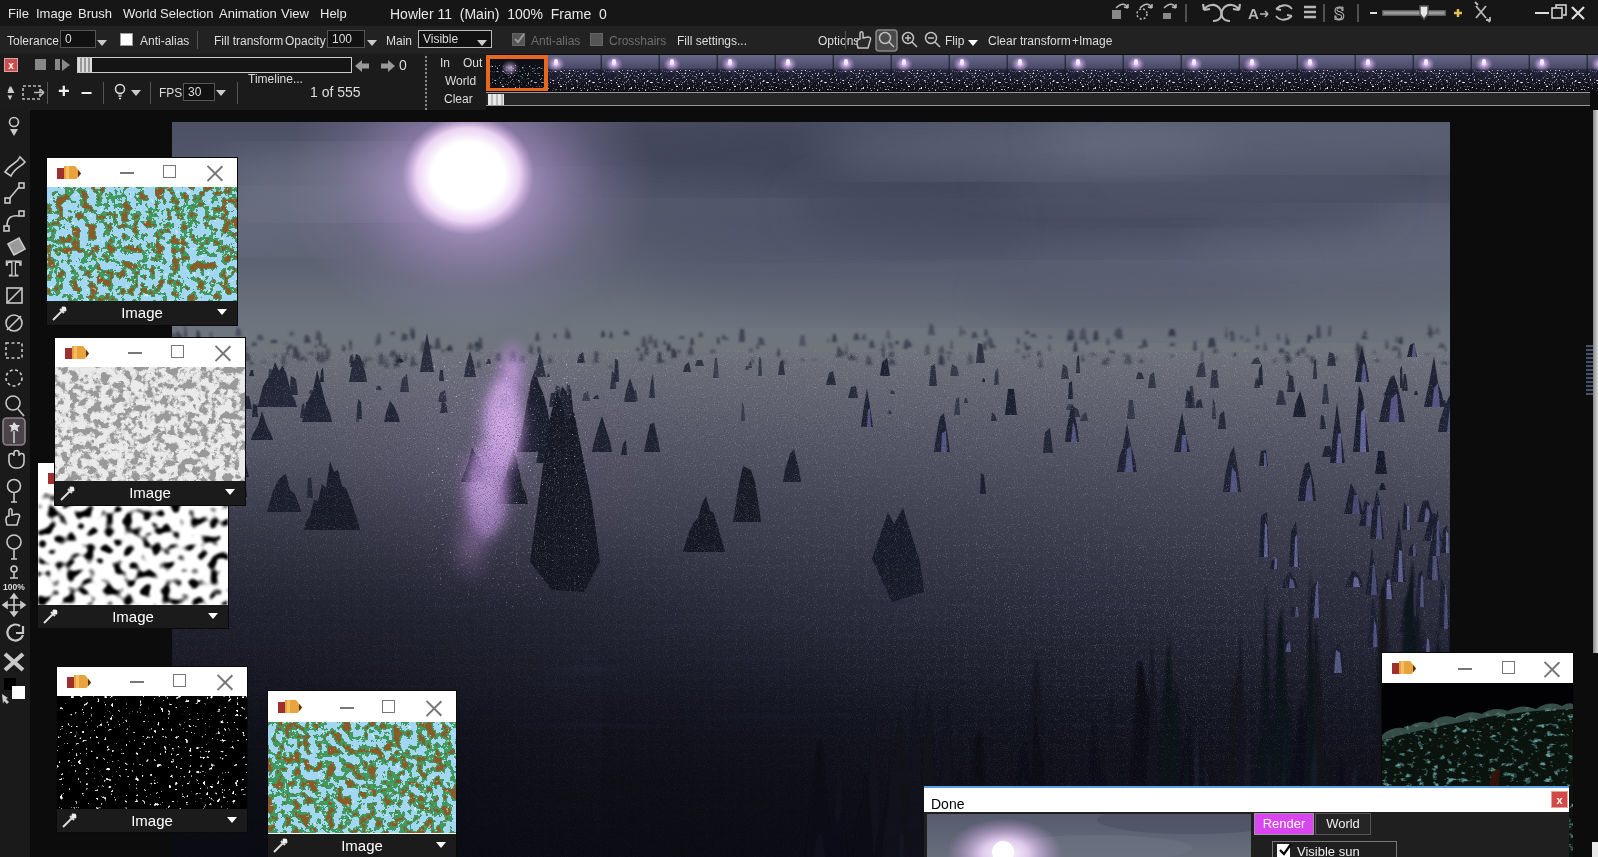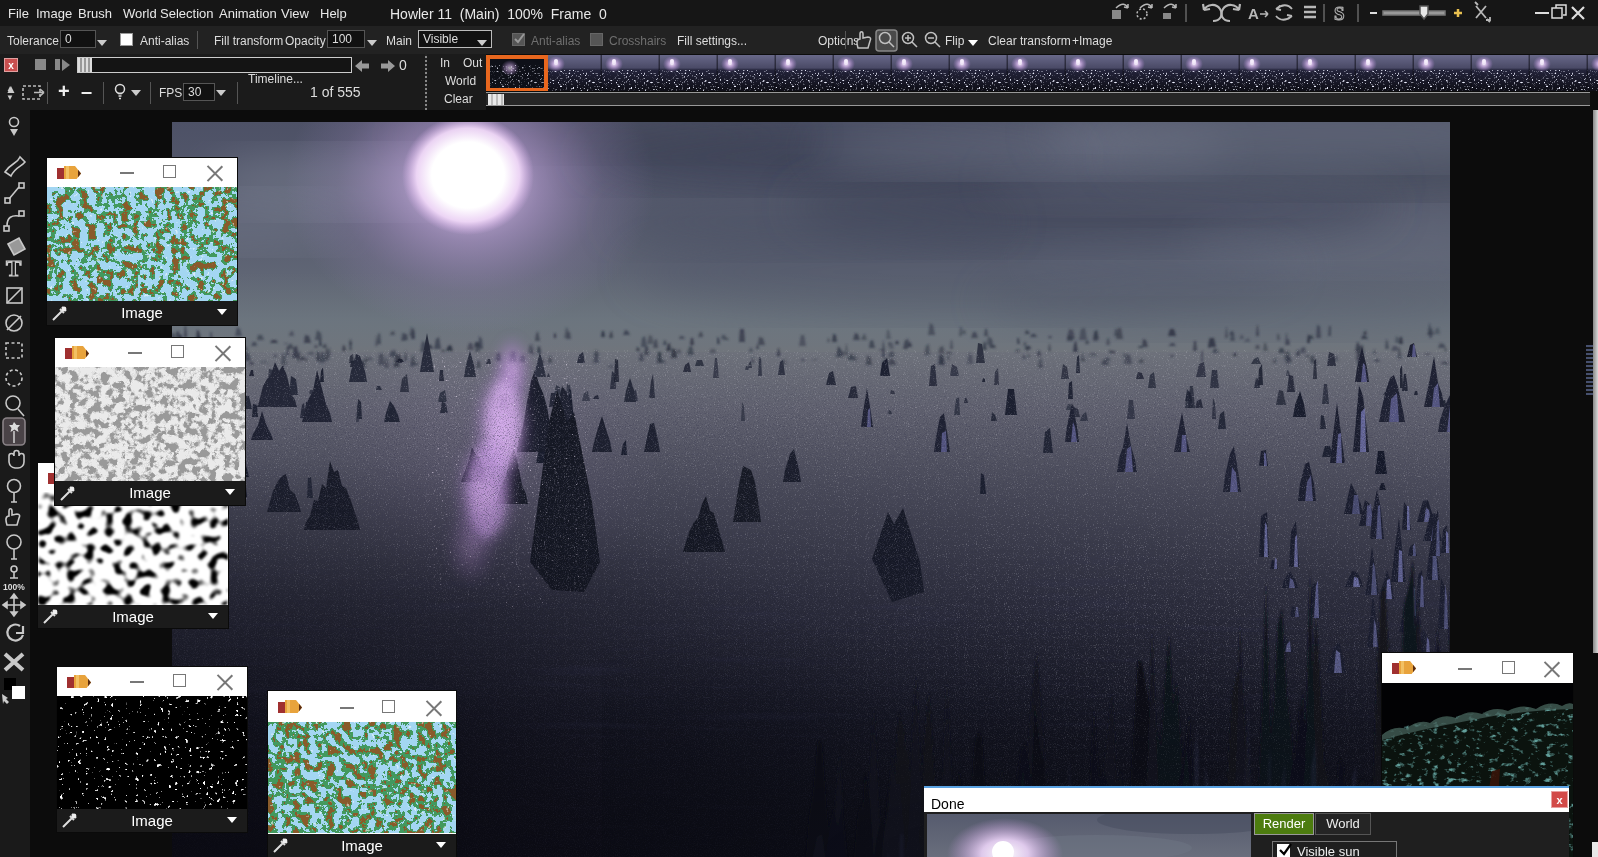--- a/index.html
+++ b/index.html
@@ -1217,7 +1217,7 @@
       <ellipse cx="78" cy="40" rx="58" ry="36" fill="url(#pvsun)"></ellipse>
       <circle cx="76" cy="38" r="11" fill="#fff"></circle>
     </svg>
-    <div class="abs" style="left:330px;top:25px;width:60px;height:22px;background:#4d7c0f;border:1px solid #999;color:#fff;font-size:13px;text-align:center;line-height:20px">Render</div>
+    <div class="abs" style="left:330px;top:25px;width:60px;height:22px;background:#d946ef;border:1px solid #999;color:#fff;font-size:13px;text-align:center;line-height:20px">Render</div>
     <div class="abs" style="left:391px;top:25px;width:56px;height:22px;background:#252525;border:1px solid #555;color:#eee;font-size:13px;text-align:center;line-height:20px">World</div>
     <div class="abs" style="left:348px;top:53px;width:125px;height:18px;border:1px solid #777;border-bottom:none">
       <div class="abs" style="left:4px;top:2px;width:13px;height:13px;background:#fff"></div>

